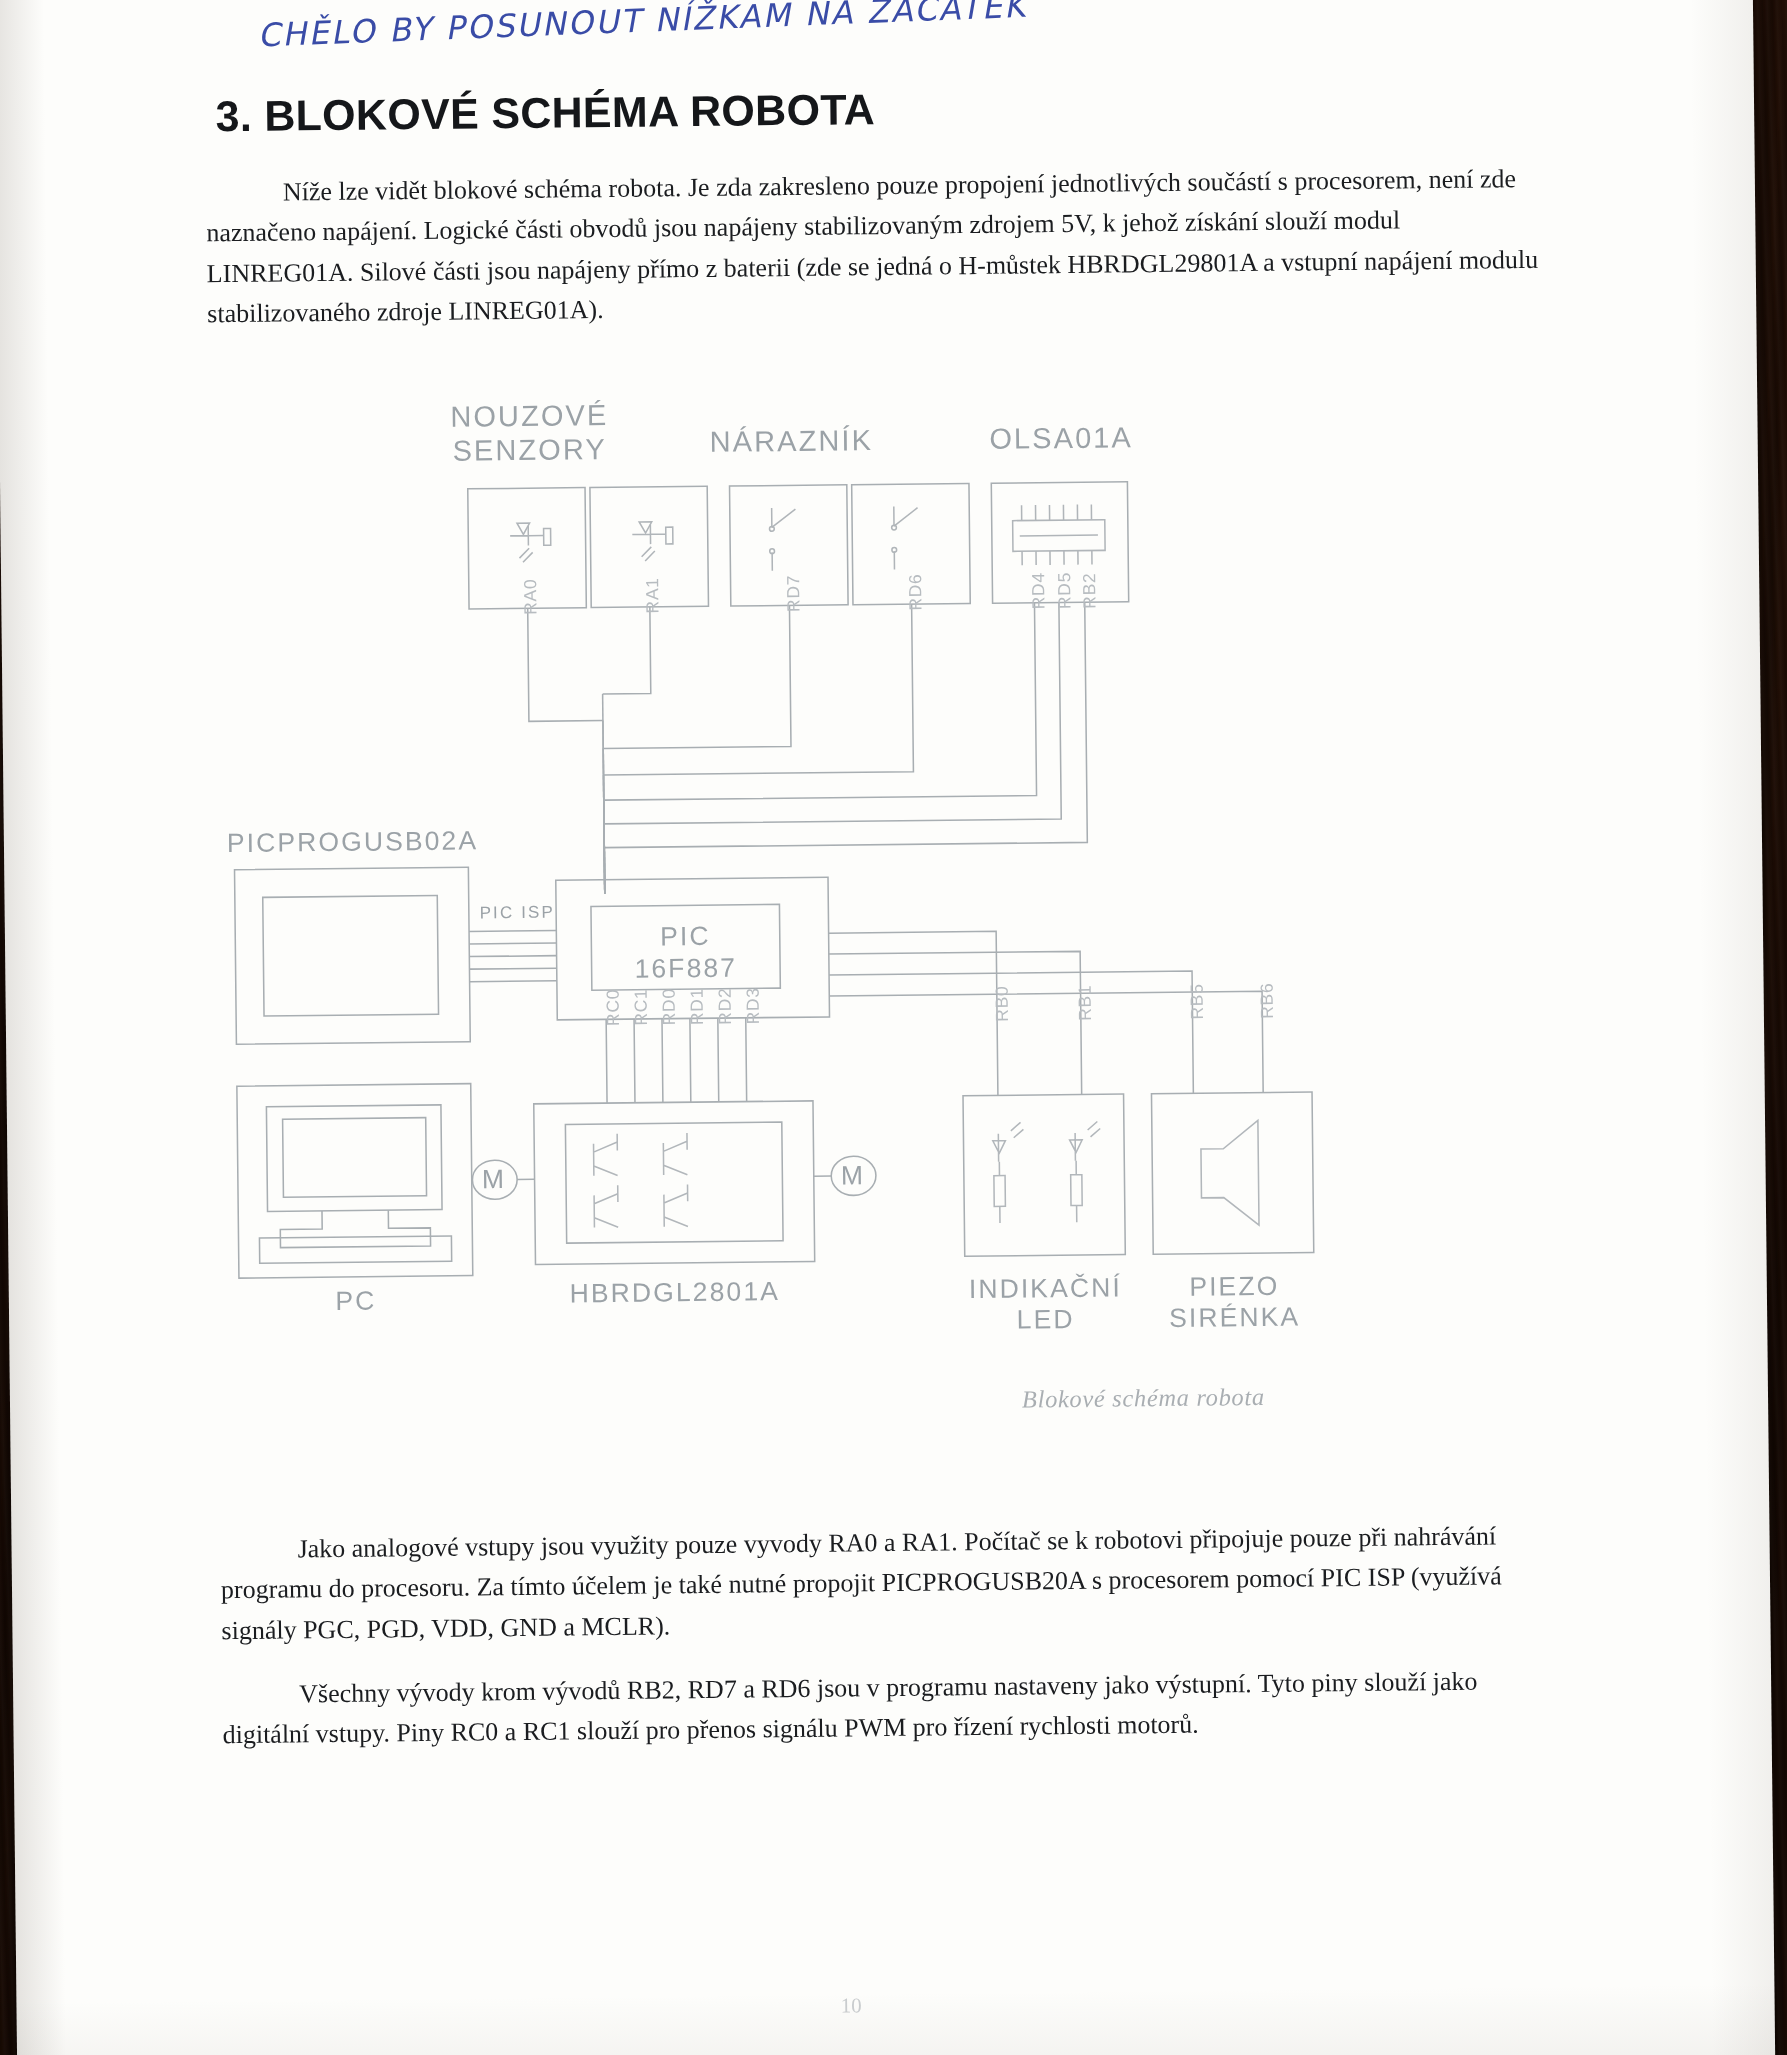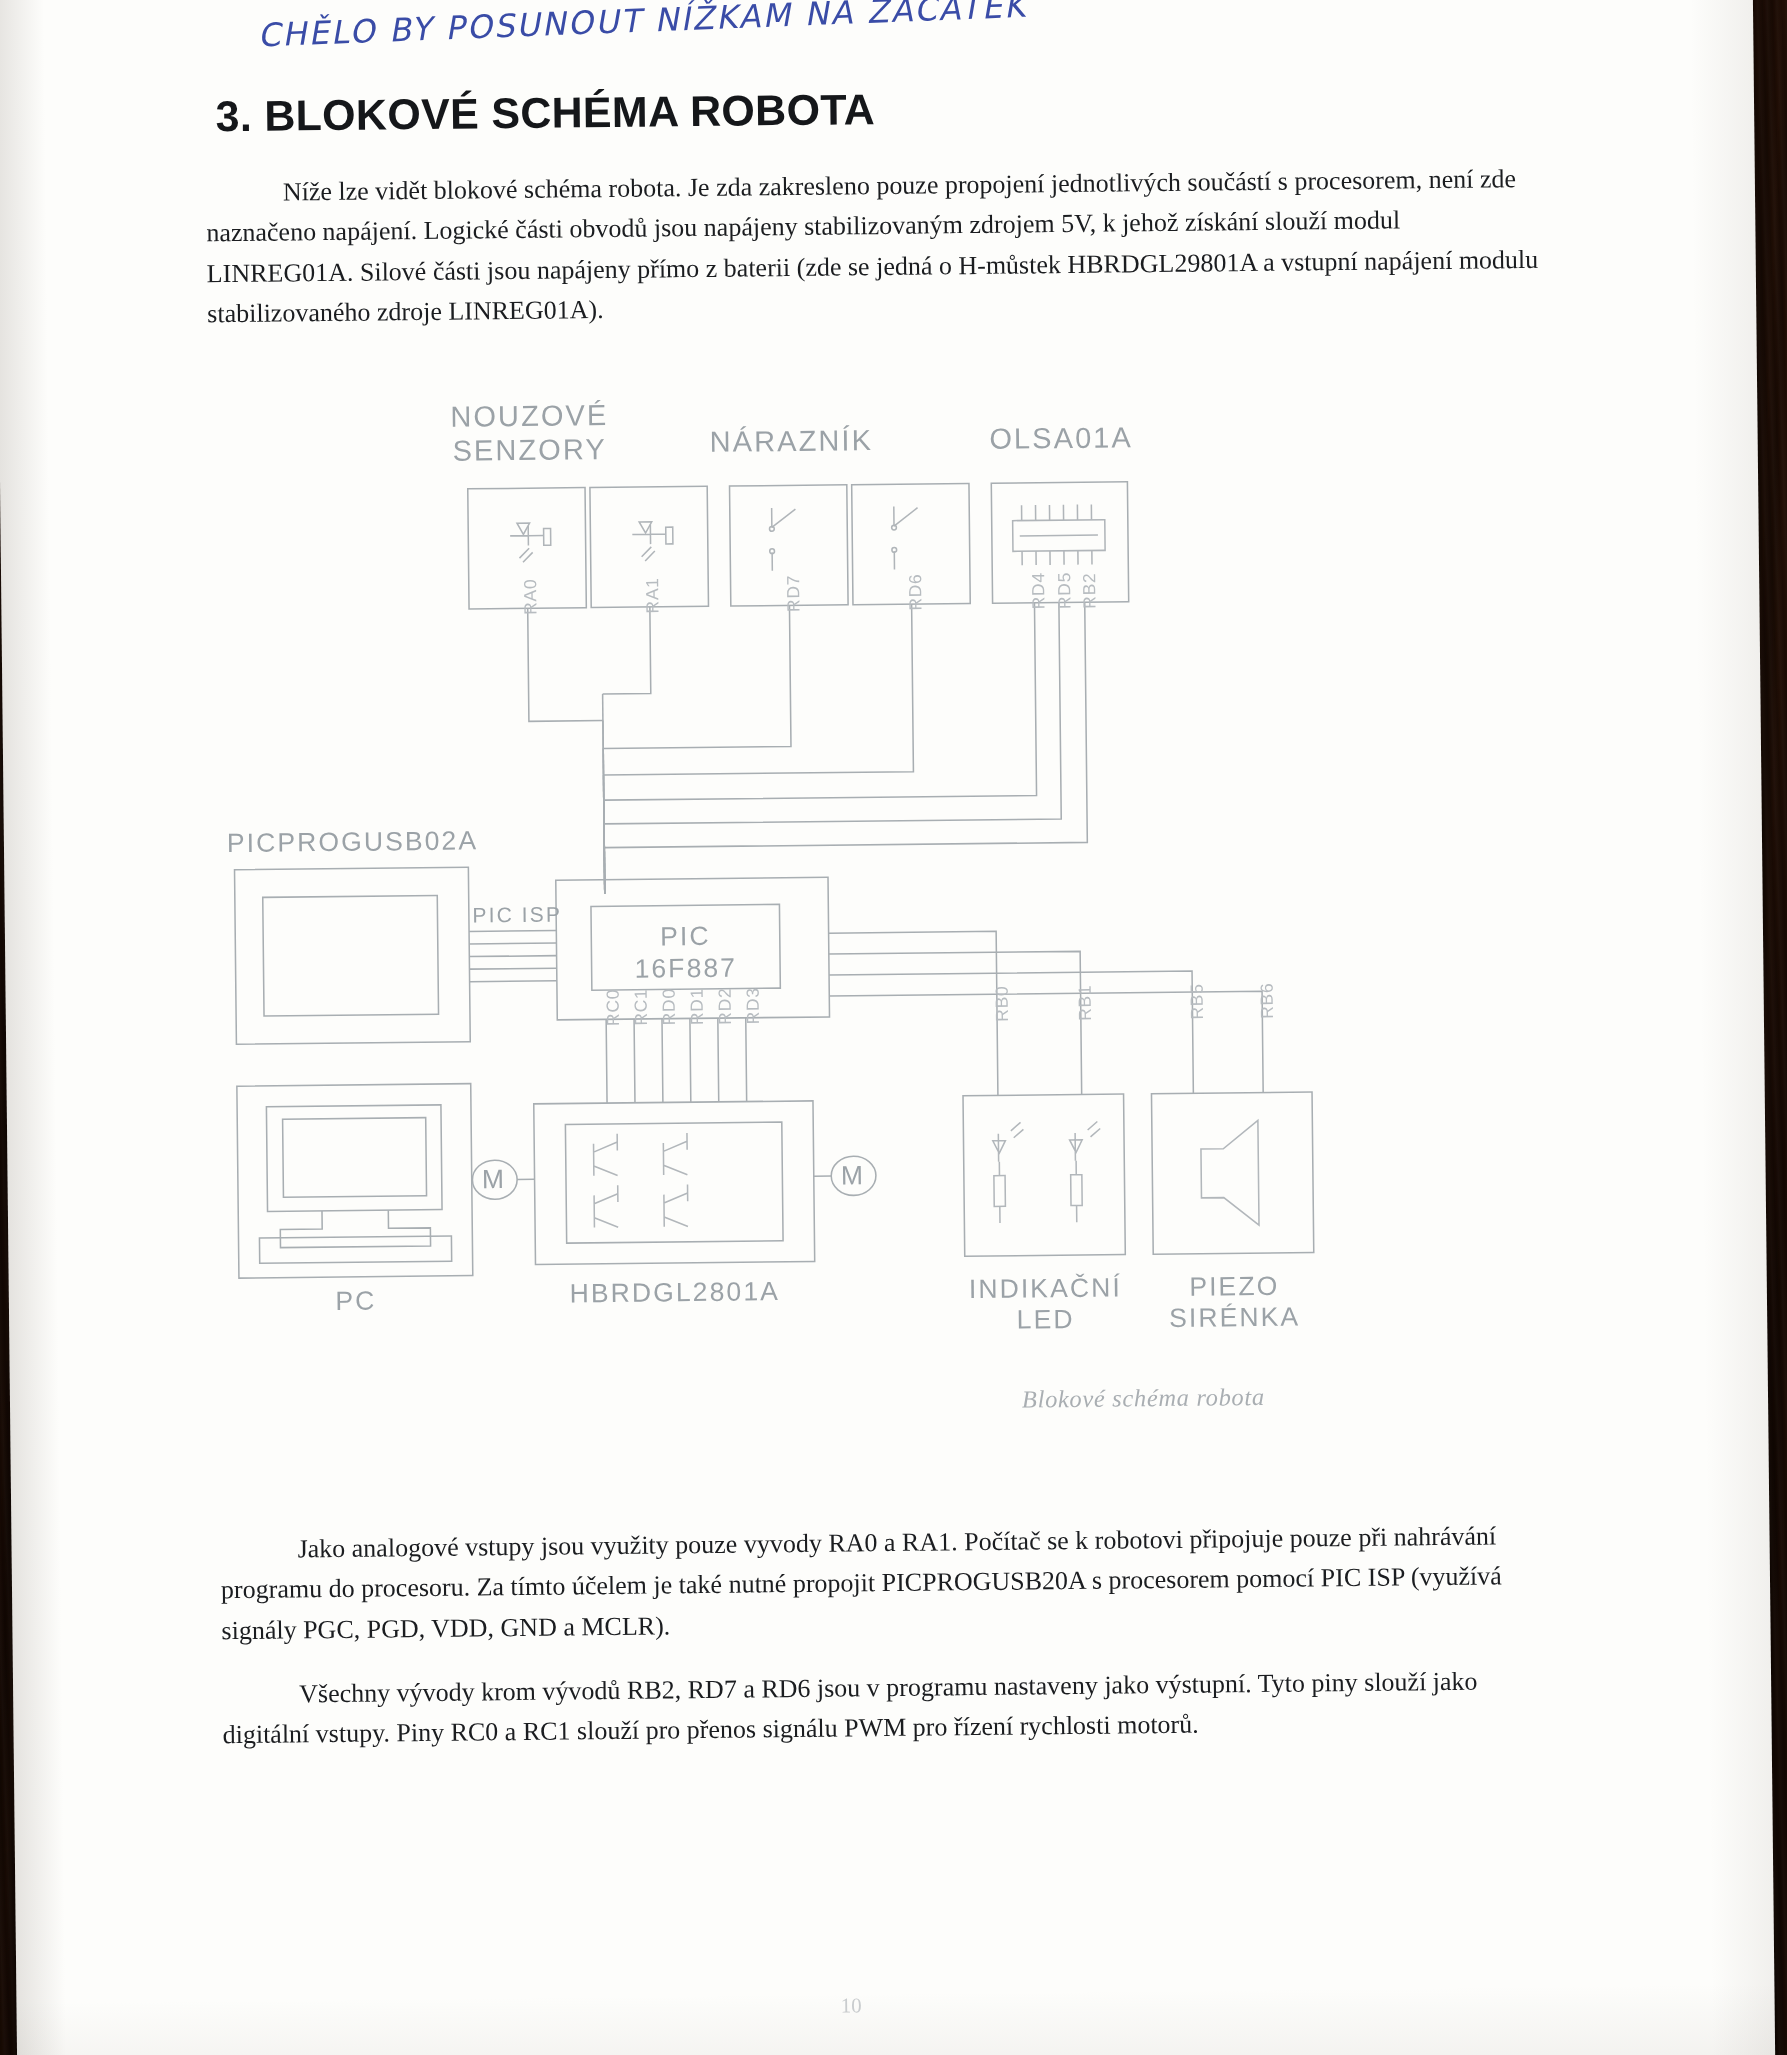--- a/index.html
+++ b/index.html
@@ -284,7 +284,7 @@
       <div class="dlabel pin" style="left:869px; top:209px;">RB2</div>
 
       <div class="dlabel mid" style="left:14px; top:419px; width:279px; text-align:left;">PICPROGUSB02A</div>
-      <div class="dlabel small" style="left:258px; top:497px; width:91px; font-size:21px;">PIC ISP</div>
+      <div class="dlabel small" style="left:258px; top:497px; width:91px; font-size:17px;">PIC ISP</div>
 
       <div class="dlabel mid" style="left:398px; top:517px; width:147px;">PIC</div>
       <div class="dlabel mid" style="left:398px; top:549px; width:147px;">16F887</div>

